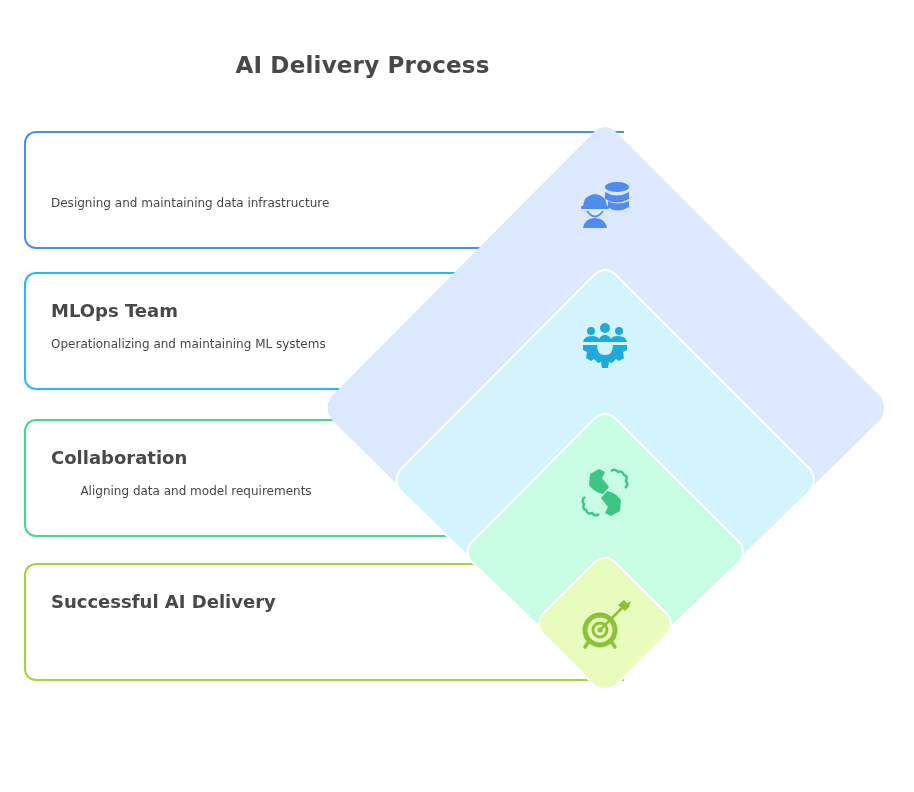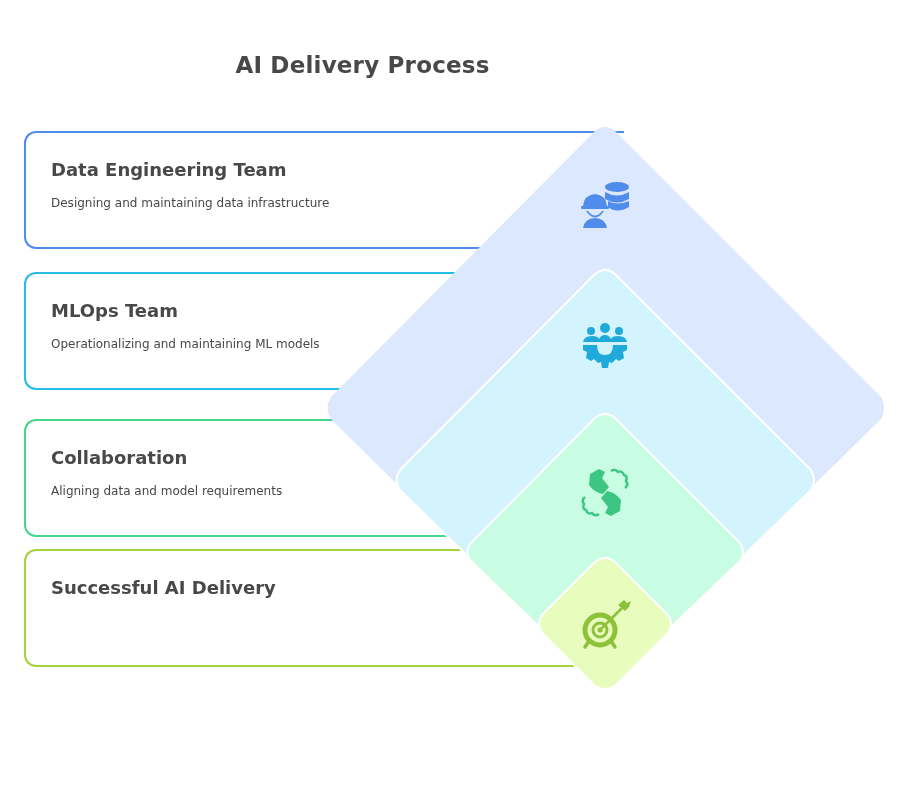--- a/index.html
+++ b/index.html
@@ -20,7 +20,6 @@
 <div class="title">AI Delivery Process</div>
 
 <div class="card" id="card0" style="top: 131px; border-color: rgb(79, 140, 236);">
-  <div class="card-title">Data Engineering Team</div>
   <div class="card-desc">Designing and maintaining data infrastructure</div>
 </div>
 <div class="card" id="card1" style="top: 272px; border-color: rgb(37, 189, 232);">

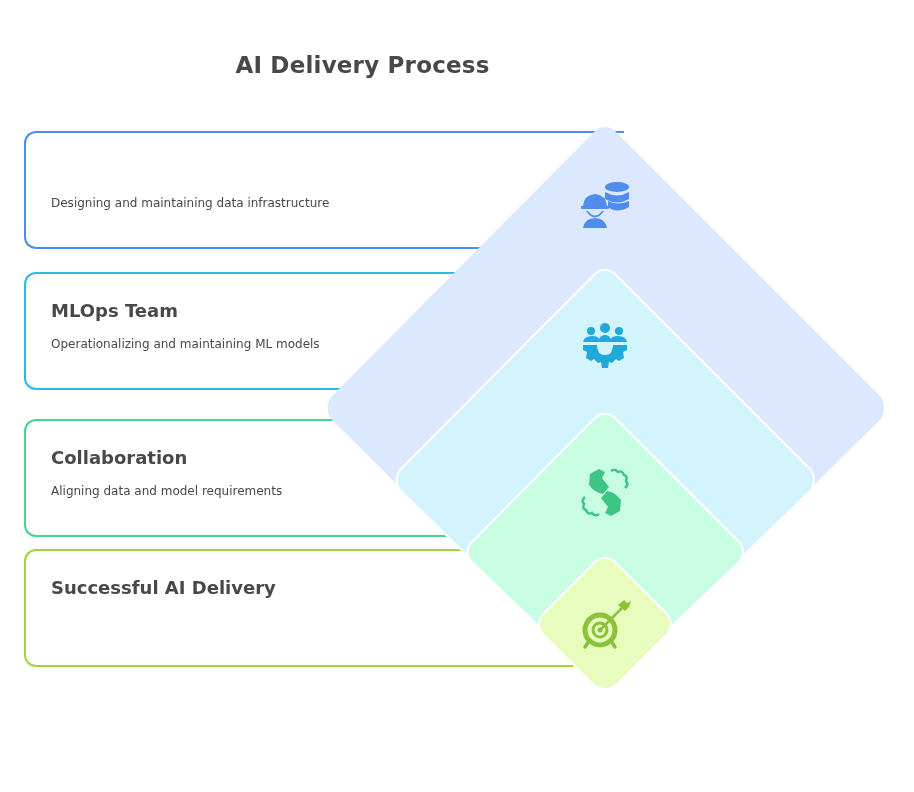--- a/index.html
+++ b/index.html
@@ -24,7 +24,7 @@
 </div>
 <div class="card" id="card1" style="top: 272px; border-color: rgb(37, 189, 232);">
   <div class="card-title">MLOps Team</div>
-  <div class="card-desc">Operationalizing and maintaining ML models</div>
+  <div class="card-desc">Operationalizing and maintaining ML systems</div>
 </div>
 <div class="card" id="card2" style="top: 419px; border-color: rgb(68, 214, 143);">
   <div class="card-title">Collaboration</div>

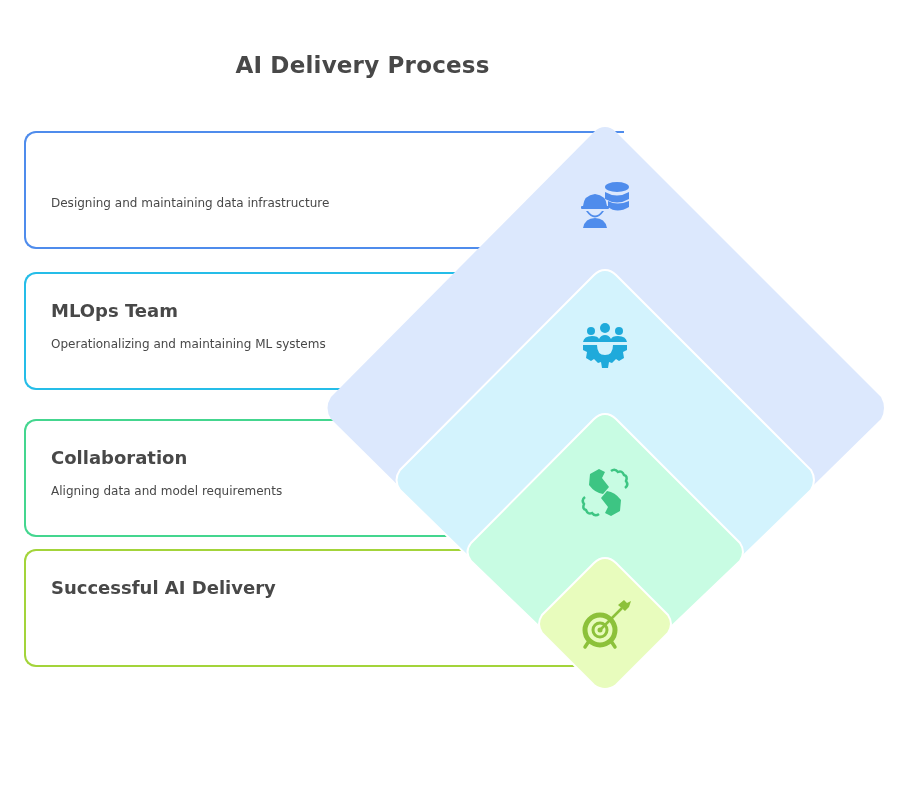--- a/index.html
+++ b/index.html
@@ -26,7 +26,7 @@
   <div class="card-title">MLOps Team</div>
   <div class="card-desc">Operationalizing and maintaining ML systems</div>
 </div>
-<div class="card" id="card2" style="top: 419px; border-color: rgb(68, 214, 143);">
+<div class="card" id="card2" style="top: 419px; border-color: rgb(68, 214, 143); text-align: center;">
   <div class="card-title">Collaboration</div>
   <div class="card-desc">Aligning data and model requirements</div>
 </div>

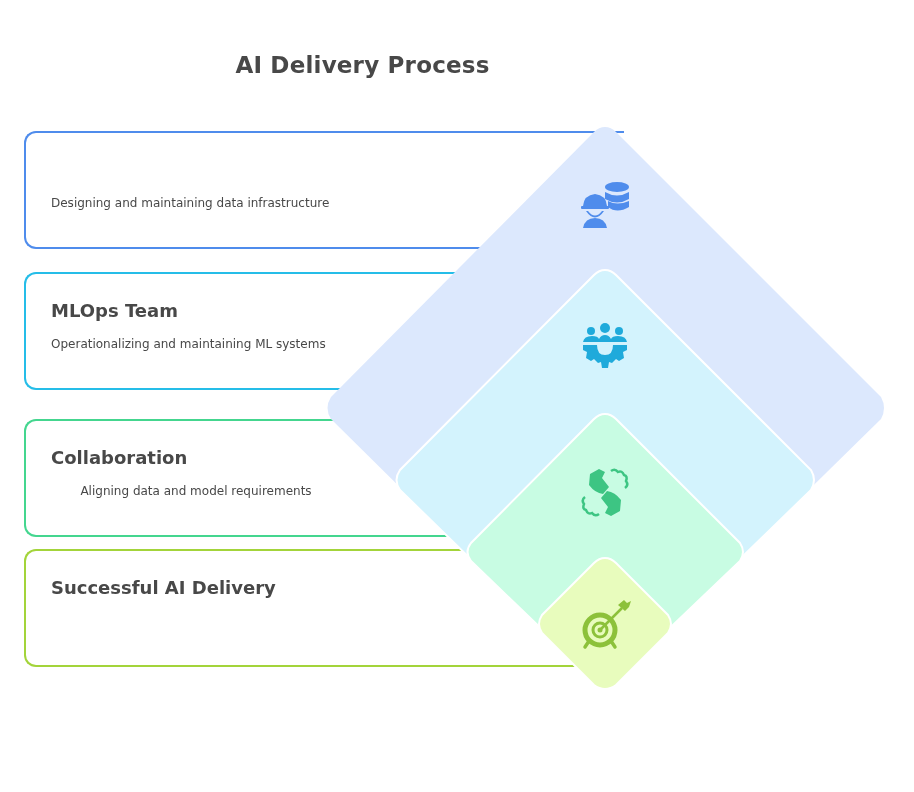--- a/index.html
+++ b/index.html
@@ -30,7 +30,7 @@
   <div class="card-title">Collaboration</div>
   <div class="card-desc">Aligning data and model requirements</div>
 </div>
-<div class="card" id="card3" style="top: 549px; border-color: rgb(163, 212, 58); padding-left: 13px;">
+<div class="card" id="card3" style="top: 563px; border-color: rgb(163, 212, 58); padding-left: 13px;">
   <div class="card-title">Successful AI Delivery</div>
 </div>
 

